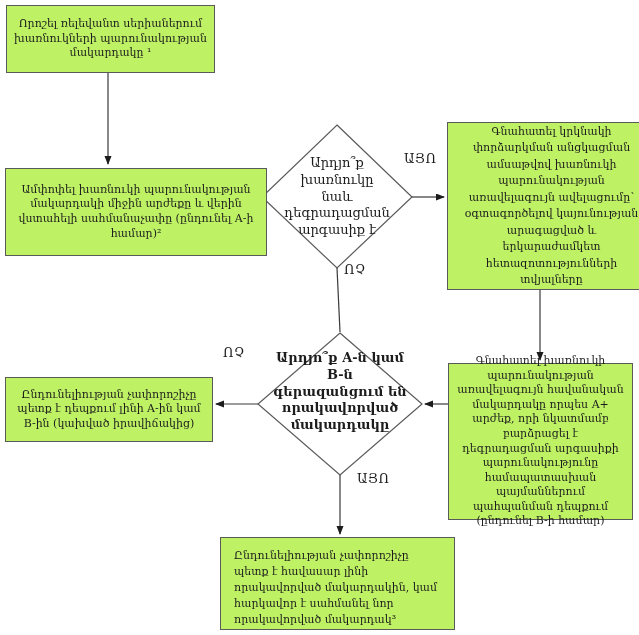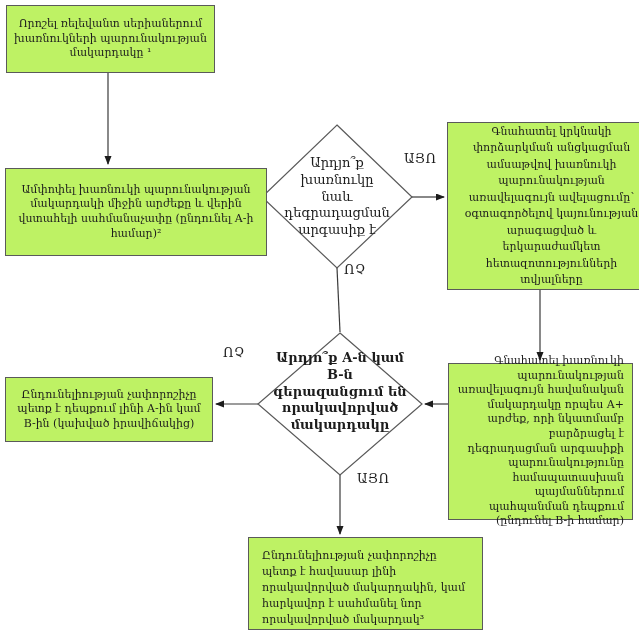--- a/index.html
+++ b/index.html
@@ -98,7 +98,7 @@
     <span>Գնահատել կրկնակի փորձարկման անցկացման ամսաթվով խառնուկի պարունակության առավելագույն ավելացումը՝ օգտագործելով կայունության արագացված և երկարաժամկետ հետազոտությունների տվյալները</span>
   </div>
 
-  <div class="node" style="left:448px; top:363px; width:185px; height:157px; padding:5px 8px;text-align:right;">
+  <div class="node" style="left:448px; top:363px; width:185px; height:157px; padding:5px 8px;">
     <span>Գնահատել խառնուկի պարունակության առավելագույն հավանական մակարդակը որպես A+ արժեք, որի նկատմամբ բարձրացել է դեգրադացման արգասիքի պարունակությունը համապատասխան պայմաններում պահպանման դեպքում (ընդունել B-ի համար)</span>
   </div>
 

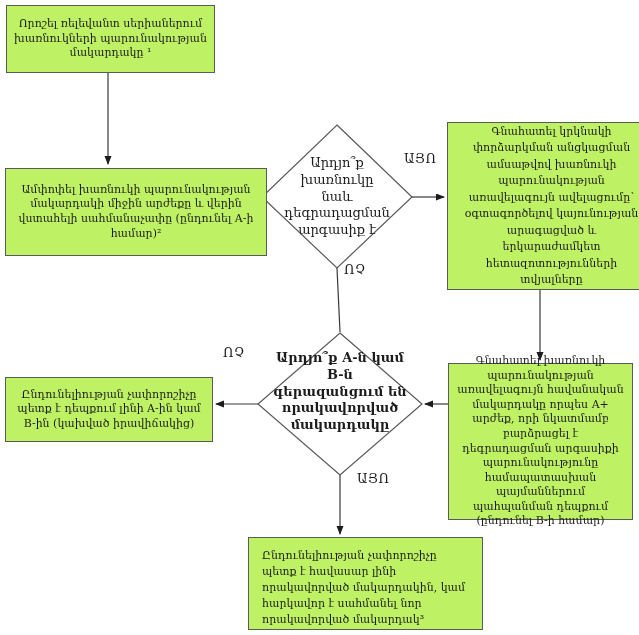--- a/index.html
+++ b/index.html
@@ -37,7 +37,6 @@
     align-items: flex-start;
     padding: 10px 10px 10px 13px;
     line-height: 1.45;
-    margin-left: 28px;
   }
   .dtext {
     position: absolute;

